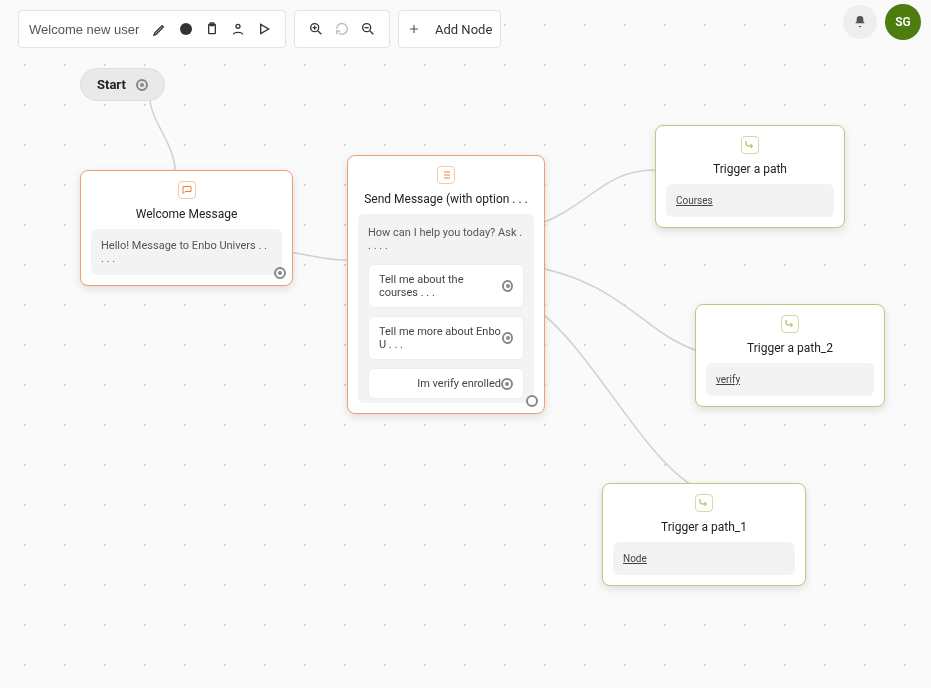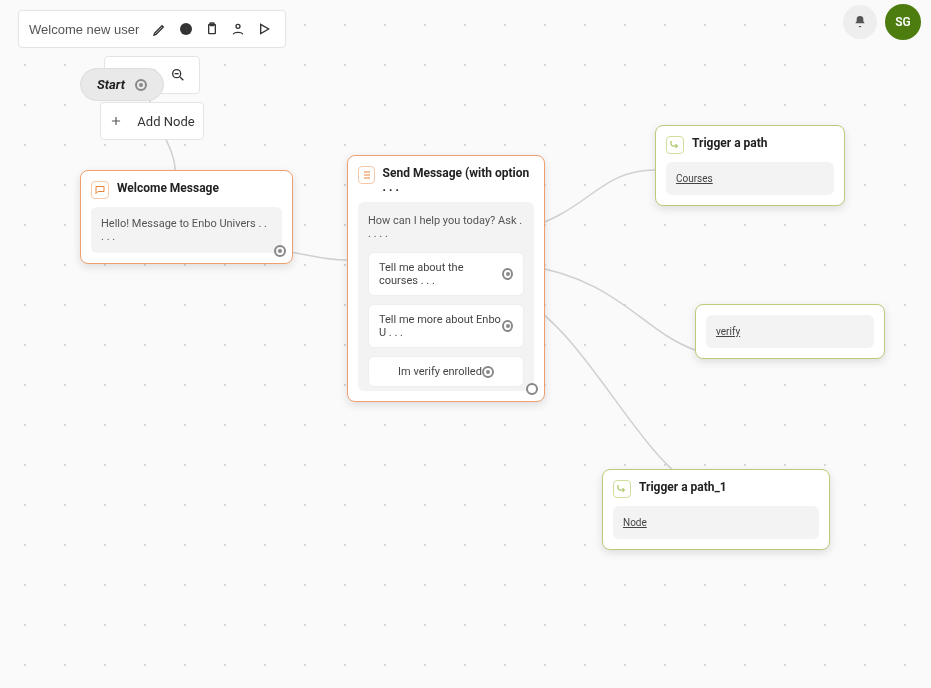--- a/index.html
+++ b/index.html
@@ -33,7 +33,6 @@
     display: flex;
     align-items: center;
     gap: 8px;
-    flex-direction: column;
   }
   .panel {
     background: #fff;

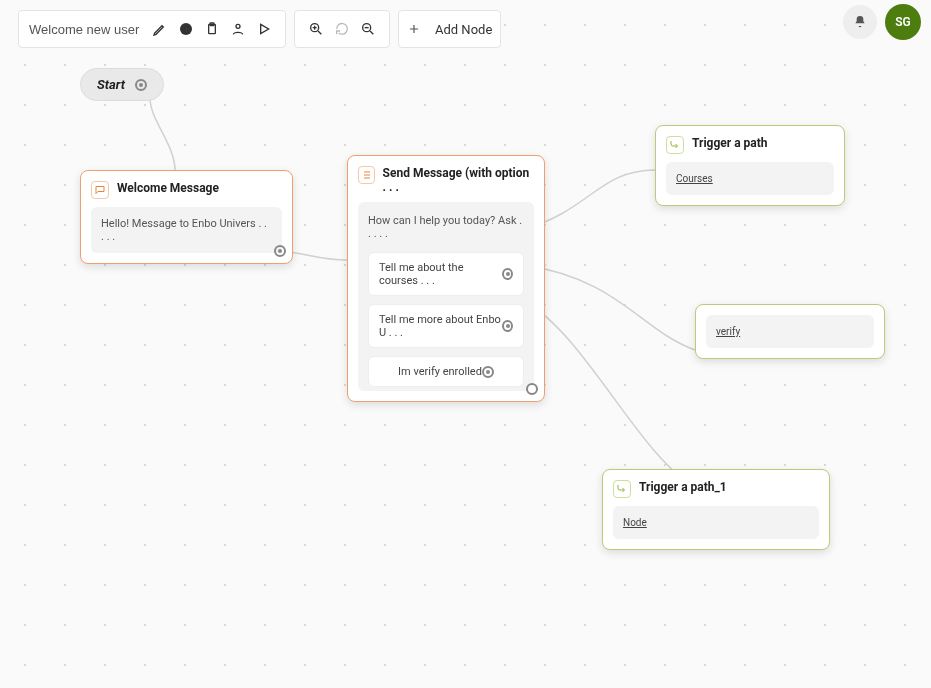--- a/index.html
+++ b/index.html
@@ -104,7 +104,6 @@
     display:flex;align-items:center;gap:10px;
     font-weight:700;font-size:13px;color:#222;
     cursor:pointer;
-    font-style:italic;
   }
   .port-dot {
     width:12px;height:12px;border-radius:50%;

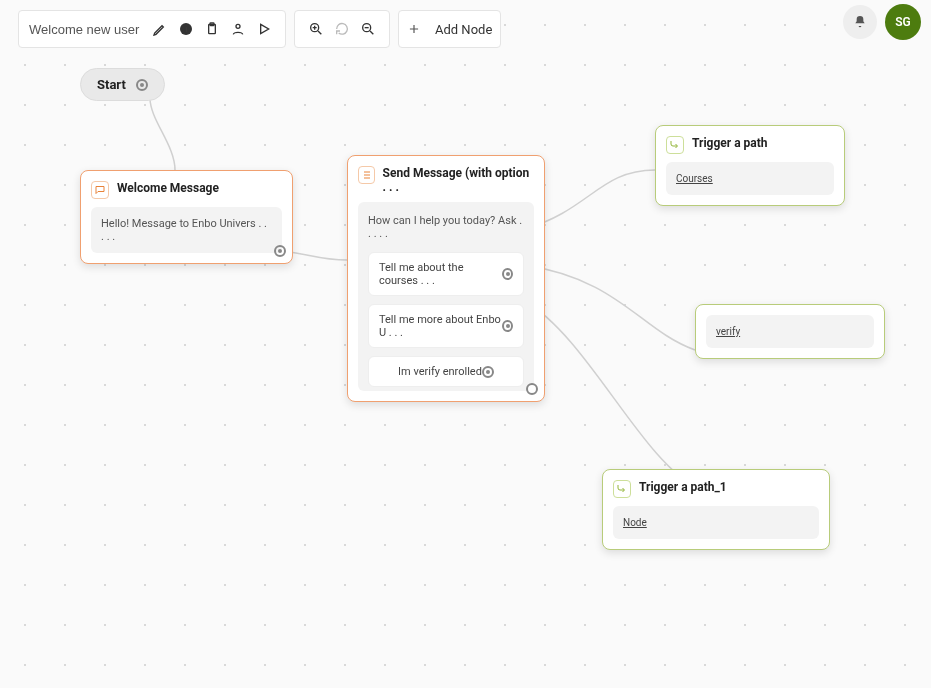--- a/index.html
+++ b/index.html
@@ -127,9 +127,10 @@
   .node.orange { border:1px solid #f0a070; }
   .node.green  { border:1px solid #b8cc7a; }
   .node-header {
-    display:flex;align-items:flex-start;gap:8px;
-    font-weight:700;font-size:12px;color:#222;
+    display:flex;align-items:center;gap:8px;
+    font-weight:400;font-size:12px;color:#222;
     margin-bottom:8px;
+    flex-direction:column;
   }
   .hicon {
     width:18px;height:18px;border-radius:4px;

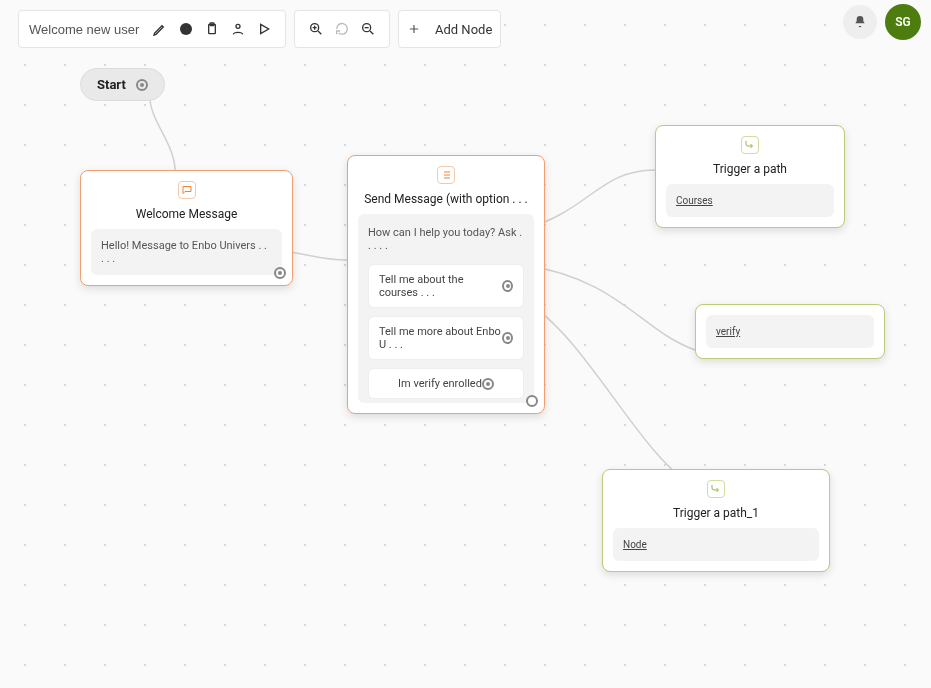--- a/index.html
+++ b/index.html
@@ -150,7 +150,7 @@
     background:#fff;border:1px solid #eee;border-radius:6px;
     padding:8px 10px;
     font-size:11px;color:#444;
-    display:flex;align-items:center;justify-content:center;
+    display:flex;align-items:center;justify-content:flex-end;
     margin-top:8px;
     cursor:pointer;
   }

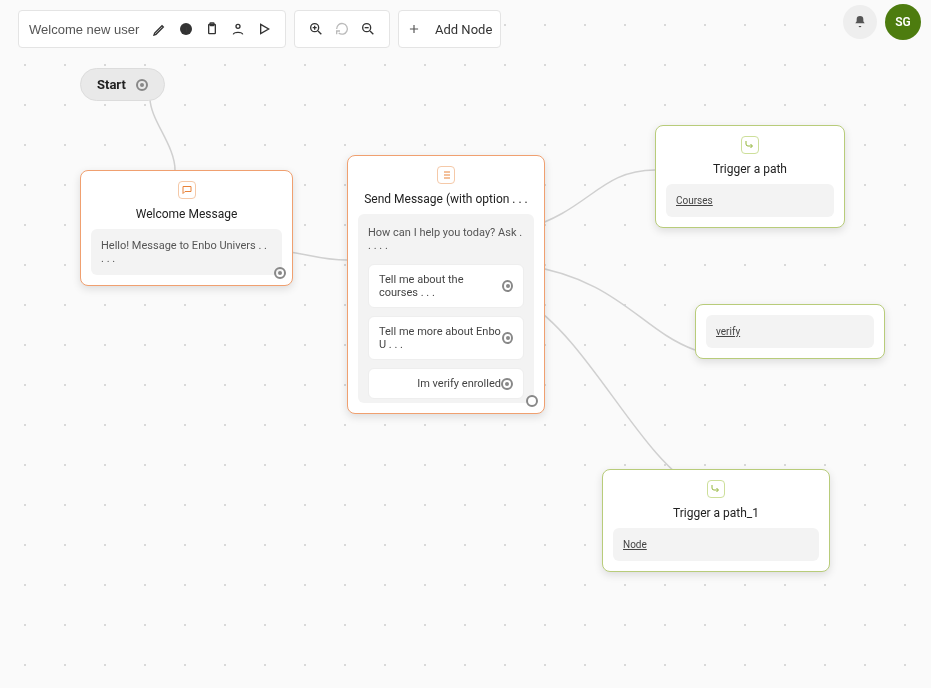--- a/index.html
+++ b/index.html
@@ -310,6 +310,15 @@
 </div>
 
 <div id="trigA2" class="node green">
+  <div class="node-header">
+    <span class="hicon green">
+        <svg viewBox="0 0 24 24">
+          <path d="M4 4v6a4 4 0 0 0 4 4h8"></path>
+          <path d="M13 10l4 4-4 4"></path>
+        </svg>
+      </span>
+    <span>Trigger a path_2</span>
+  </div>
   <div class="graybox" style="min-height:30px">
     <span class="linkish">verify</span>
   </div>

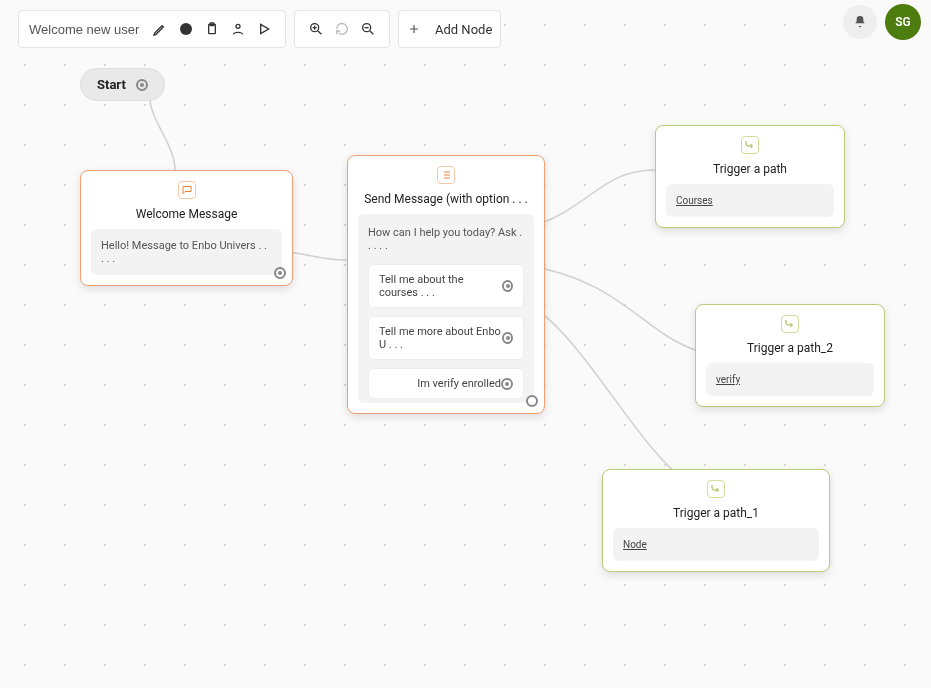--- a/index.html
+++ b/index.html
@@ -163,7 +163,7 @@
   #send    { left:347px; top:155px; width:198px; }
   #trigA  { left:655px; top:125px; width:190px; }
   #trigA2 { left:695px; top:304px; width:190px; }
-  #trigA1 { left:602px; top:469px; width:228px;border-radius:8px; }
+  #trigA1 { left:602px; top:483px; width:204px;border-radius:8px; }
 </style>
 </head>
 <body>

